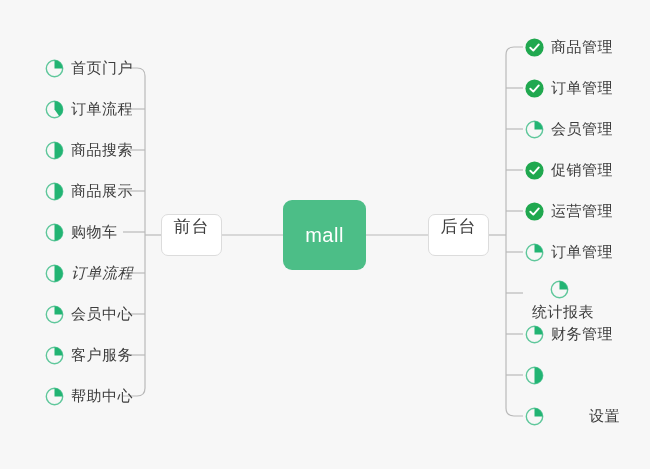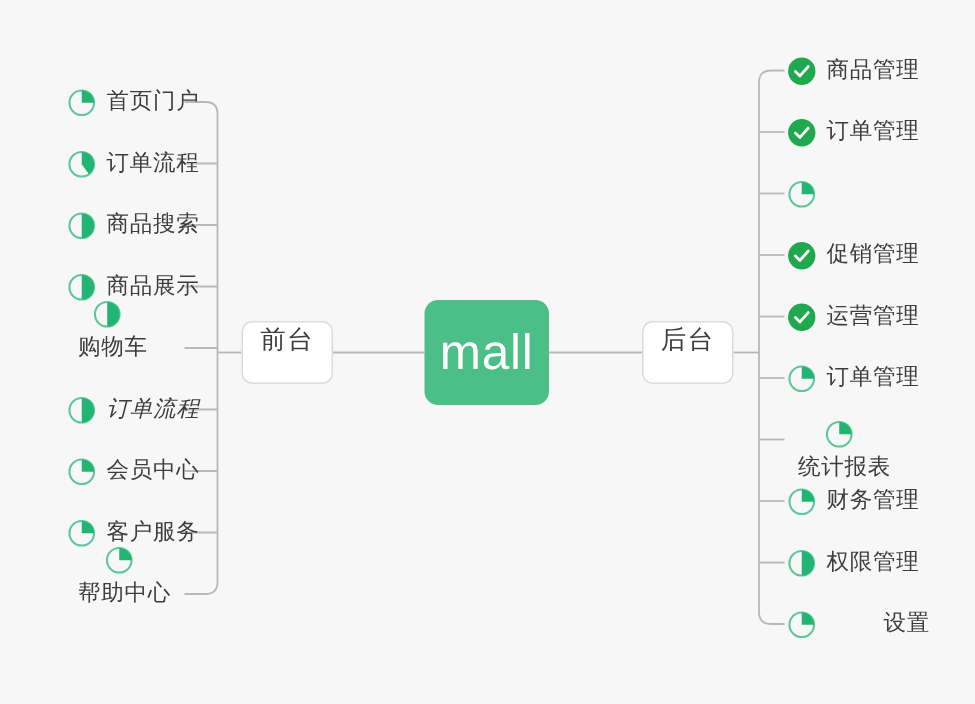--- a/index.html
+++ b/index.html
@@ -206,6 +206,7 @@
     <path d="M 9.5 9.5 L 9.5 1.3000000000000007 A 8.2 8.2 0 0 1 17.70 9.50 Z" fill="#22b473"></path>
           </svg>
         </span>
+        <span class="leaf-label">会员管理</span>
       </div>
       <div class="leaf right" style="top: 157px; left: 525px;">
         <span class="ico-wrap">

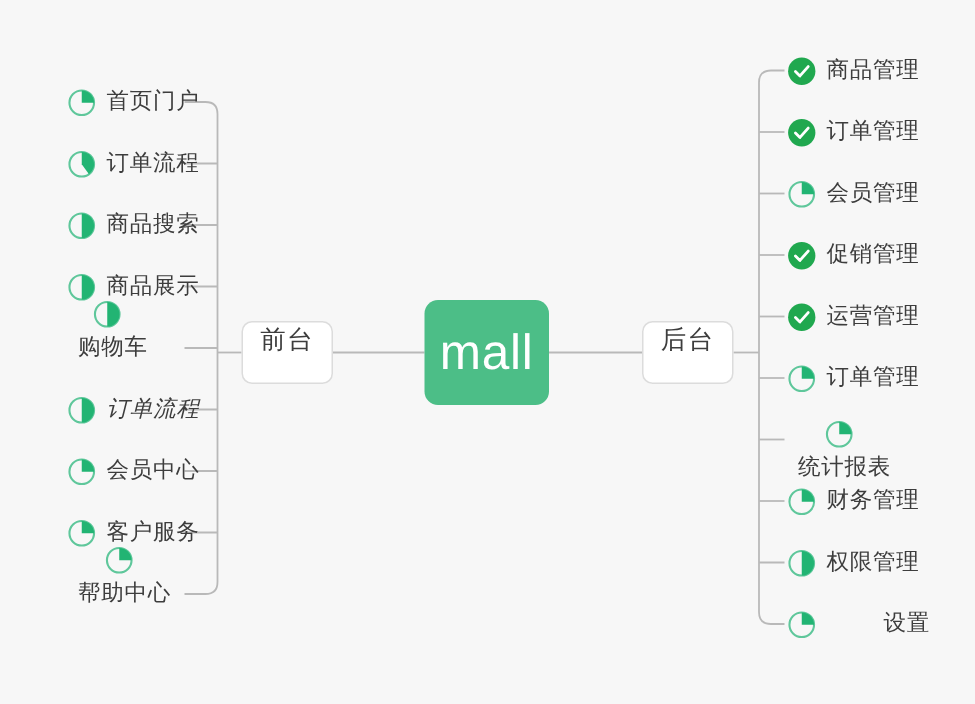--- a/index.html
+++ b/index.html
@@ -136,7 +136,7 @@
         </span>
         <span class="leaf-label" style="margin-left: 7px; margin-right: 0px;">商品展示</span>
       </div>
-      <div class="leaf left" style="top: 219px; right: auto; flex-direction: column; left: 45px; width: auto; justify-content: flex-end; padding-right: 0px;">
+      <div class="leaf left" style="top: 219px; right: auto; flex-direction: row; left: 45px; width: auto; justify-content: flex-end; padding-right: 0px;">
         <span class="ico-wrap">
           <svg class="ico" viewBox="0 0 19 19" xmlns="http://www.w3.org/2000/svg">
     <circle cx="9.5" cy="9.5" r="8.2" fill="none" stroke="#5fc79b" stroke-width="1.4"></circle>

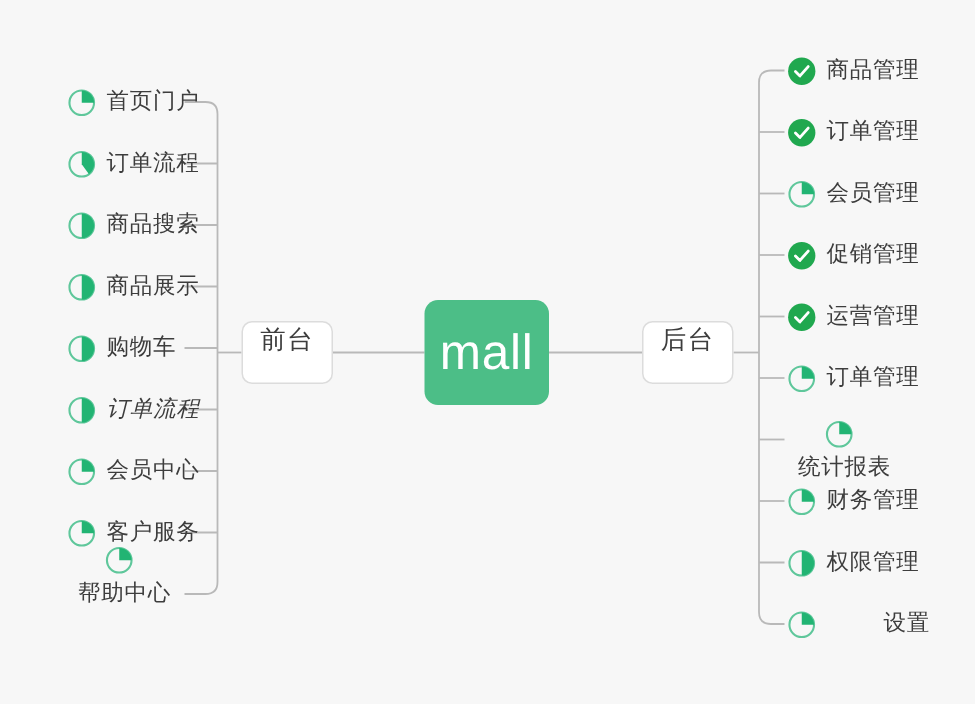--- a/index.html
+++ b/index.html
@@ -51,7 +51,7 @@
     background:#4cbe87;
     border-radius:9px;
     color:#ffffff;
-    font-size:33px;
+    font-size:20px;
     letter-spacing:.5px;
     box-sizing:border-box;
   }

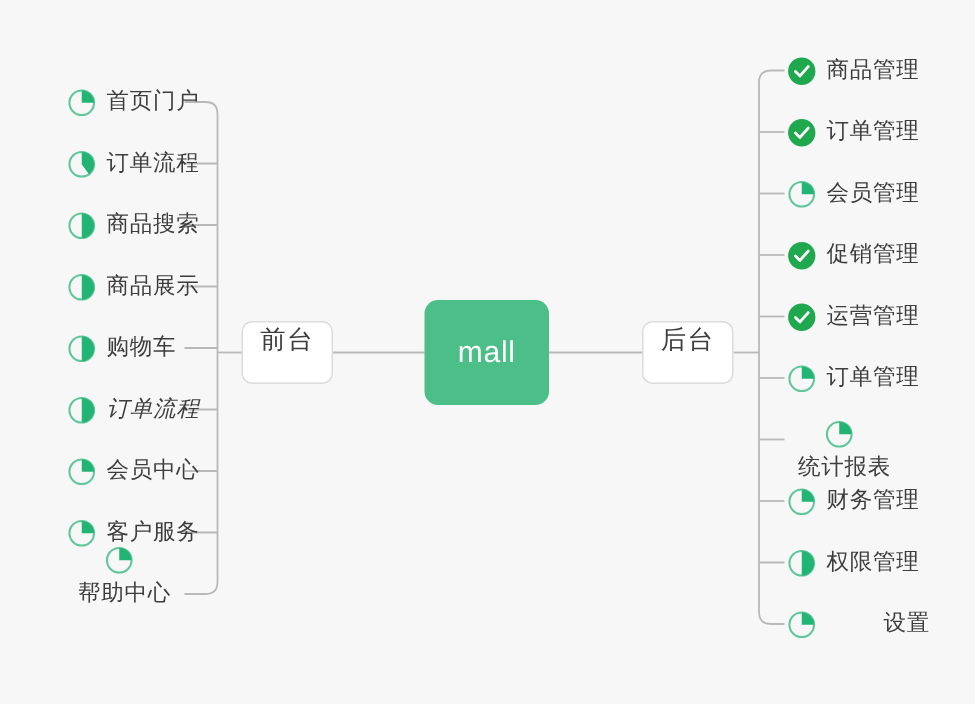--- a/index.html
+++ b/index.html
@@ -260,7 +260,6 @@
     <path d="M 9.5 9.5 L 9.5 1.3000000000000007 A 8.2 8.2 0 0 1 9.50 17.70 Z" fill="#22b473"></path>
           </svg>
         </span>
-        <span class="leaf-label">权限管理</span>
       </div>
       <div class="leaf right" style="top: 403px; left: 525px; gap: 38px;">
         <span class="ico-wrap">

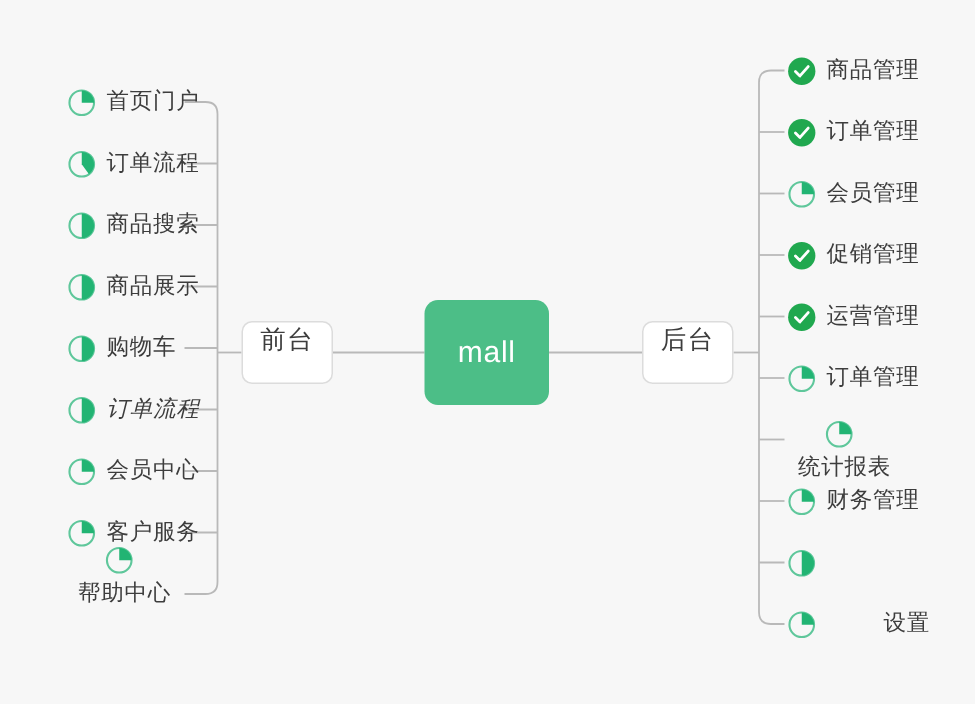--- a/index.html
+++ b/index.html
@@ -172,7 +172,7 @@
         </span>
         <span class="leaf-label" style="margin-left: 7px; margin-right: 0px;">客户服务</span>
       </div>
-      <div class="leaf left" style="top: 383px; right: auto; flex-direction: column; left: 45px; width: auto; justify-content: flex-end; padding-right: 0px;">
+      <div class="leaf left" style="top: 383px; right: auto; flex-direction: row; left: 45px; width: auto; justify-content: flex-end; padding-right: 0px;">
         <span class="ico-wrap">
           <svg class="ico" viewBox="0 0 19 19" xmlns="http://www.w3.org/2000/svg">
     <circle cx="9.5" cy="9.5" r="8.2" fill="none" stroke="#5fc79b" stroke-width="1.4"></circle>

